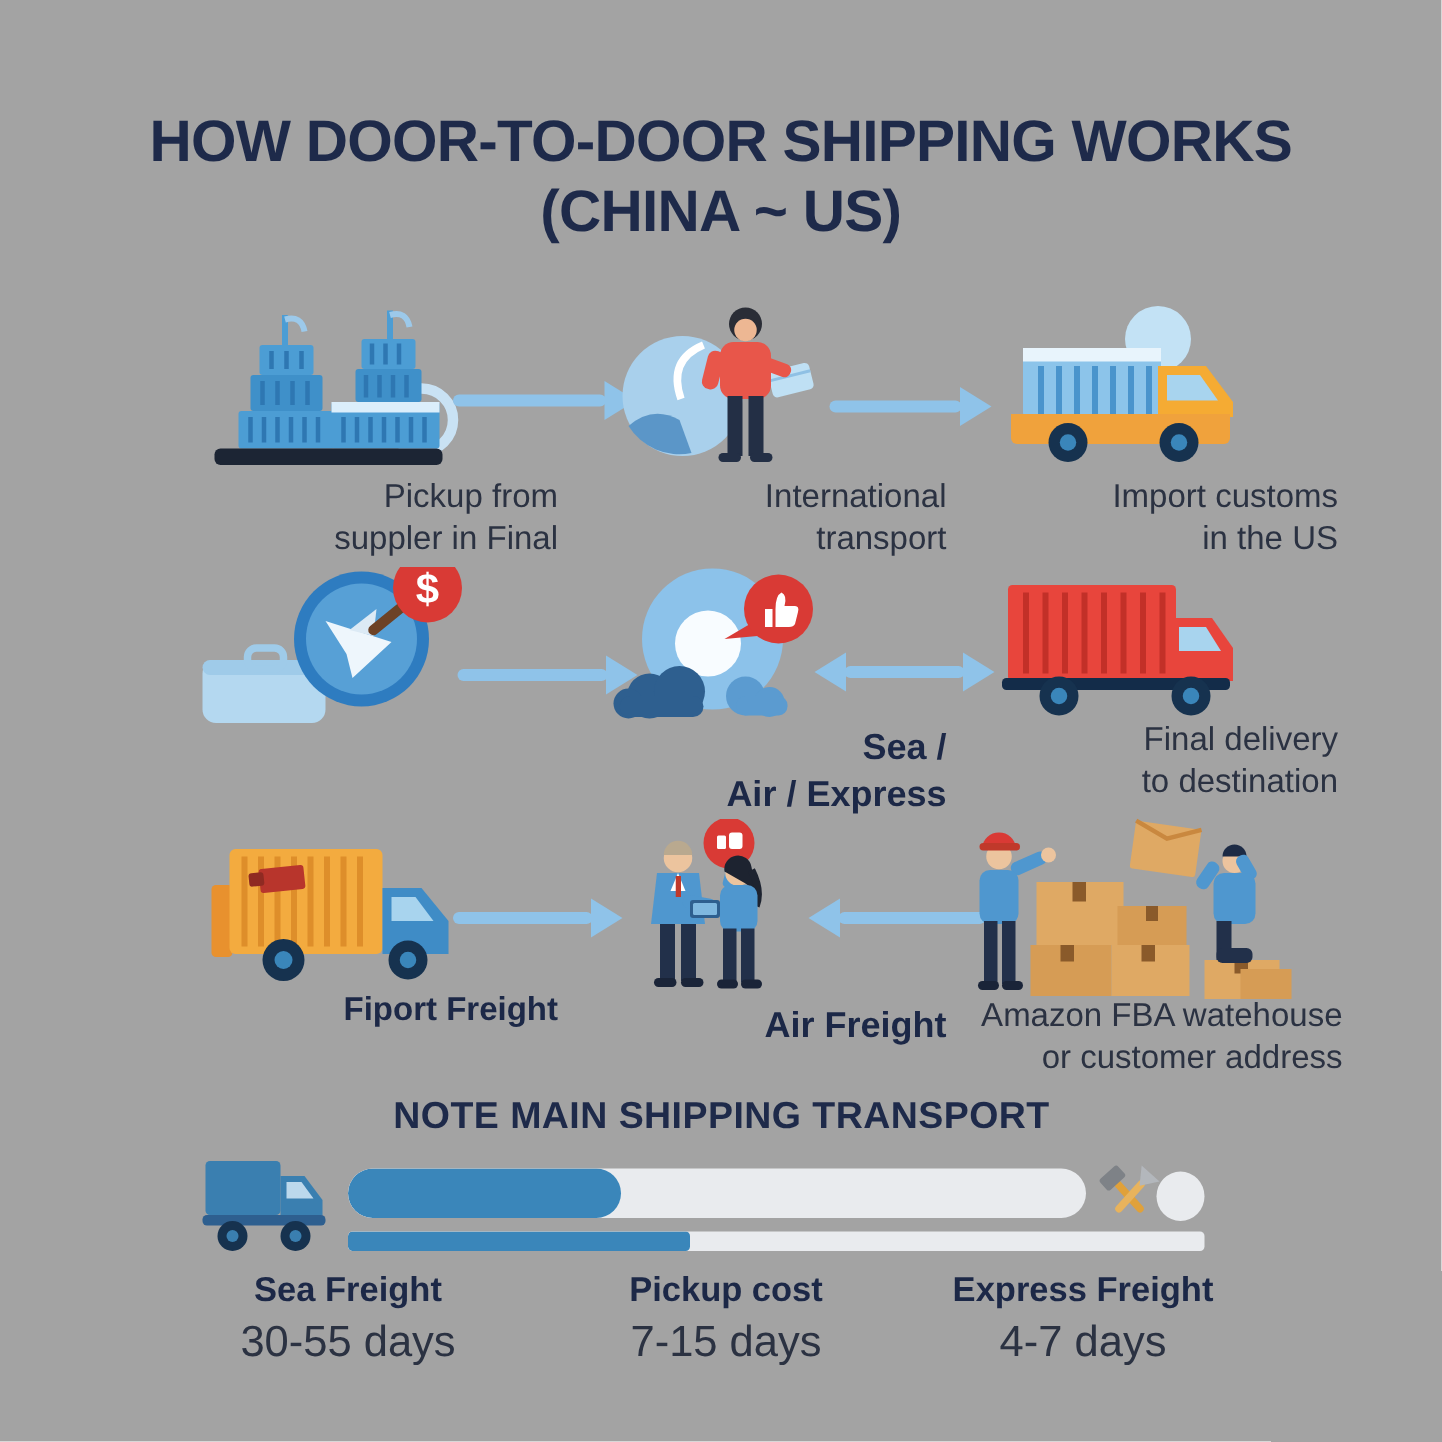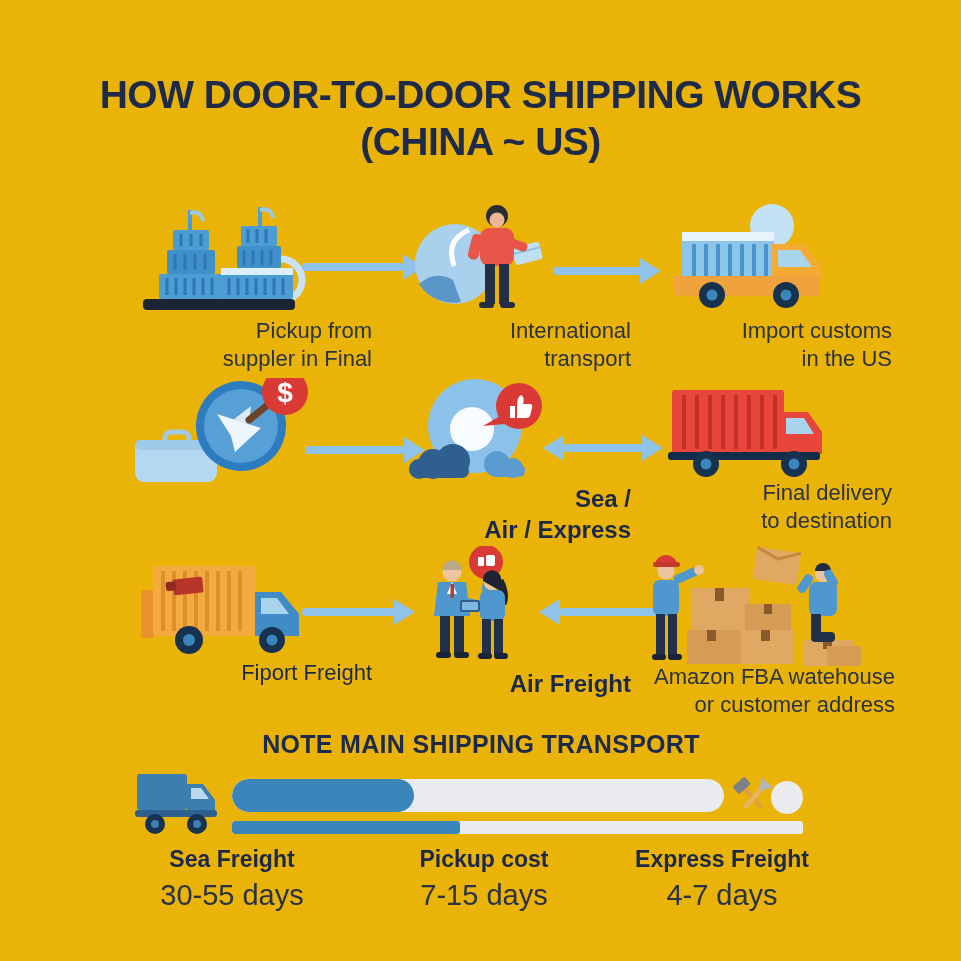--- a/index.html
+++ b/index.html
@@ -3,7 +3,7 @@
 <meta charset="utf-8">
 <style>
   html,body{margin:0;padding:0;background:#fff;}
-  .canvas{position:relative;width:961px;height:961px;background:#eab308;overflow:hidden;
+  .canvas{position:relative;width:961px;height:961px;background:#a3a3a3;overflow:hidden;
           font-family:"Liberation Sans",sans-serif;}
 
   

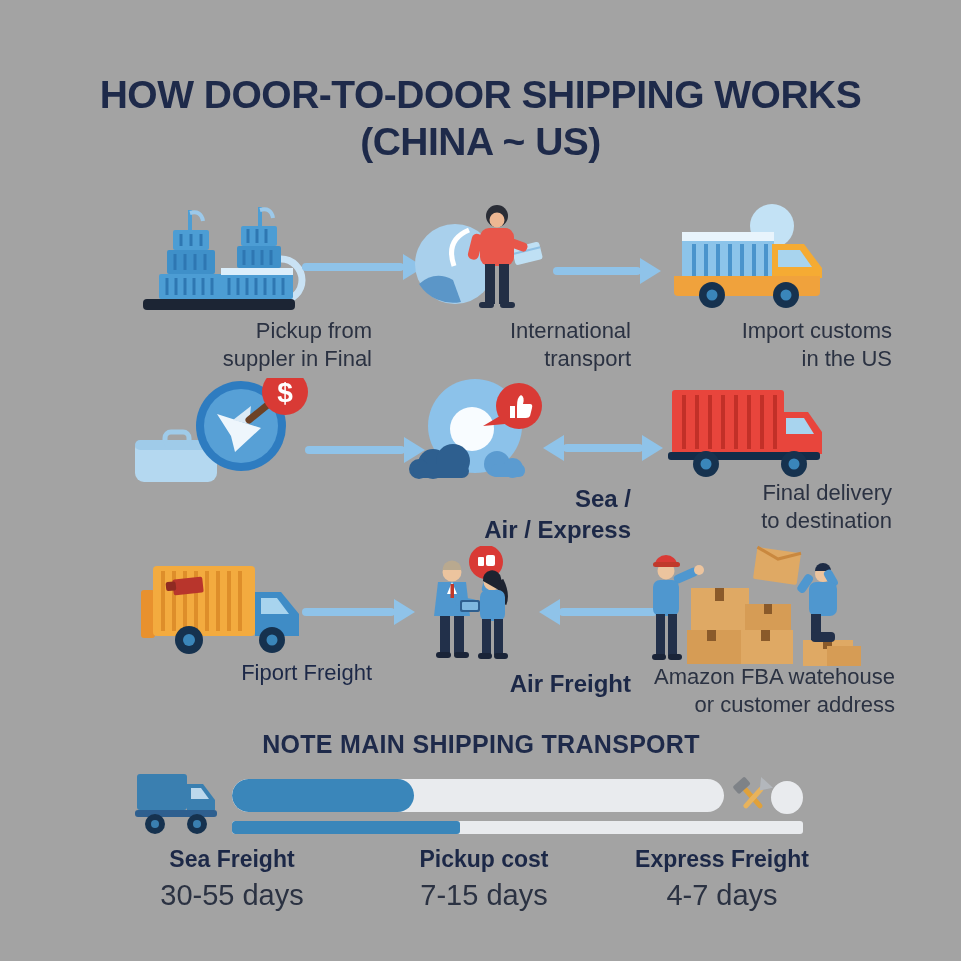--- a/index.html
+++ b/index.html
@@ -16,7 +16,7 @@
               font-size:22px;line-height:1.2;color:#2b3242;}
   .step-label .l2{margin-top:2px;}
   .step-label.bold{color:#1c2847;font-weight:700;font-size:24px;}
-  .step-label .b1{font-weight:400;color:#1c2847;}
+  .step-label .b1{font-weight:700;color:#1c2847;}
 
   
   .arrow{position:absolute;height:8px;background:#8fc3e9;border-radius:4px;}

